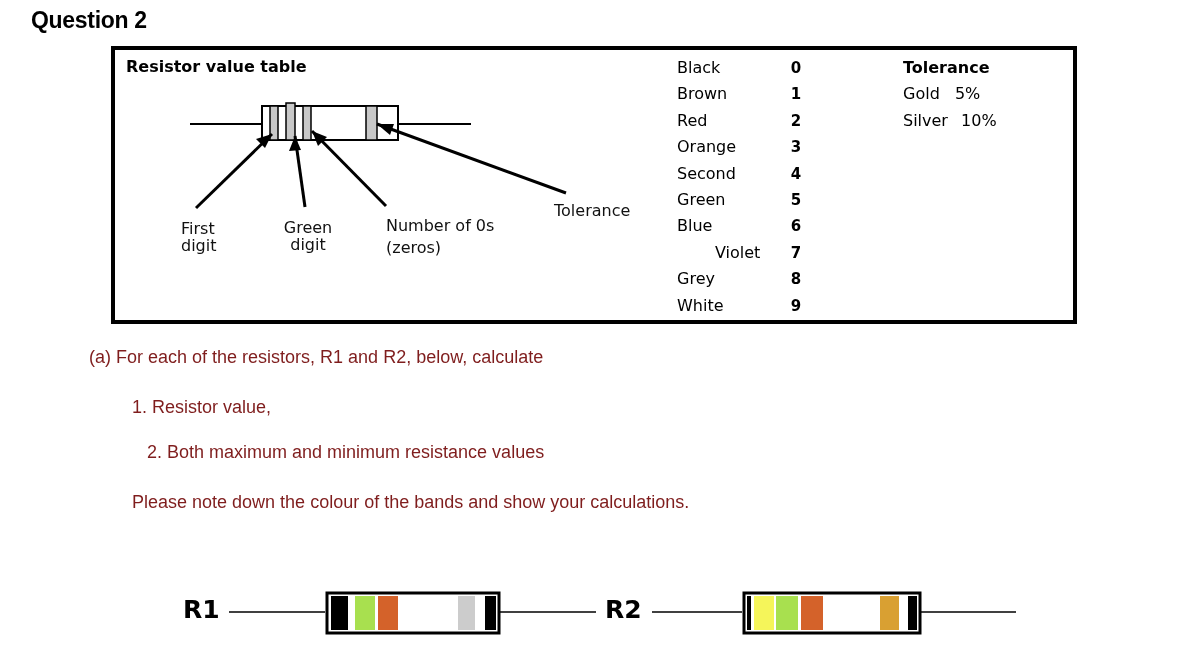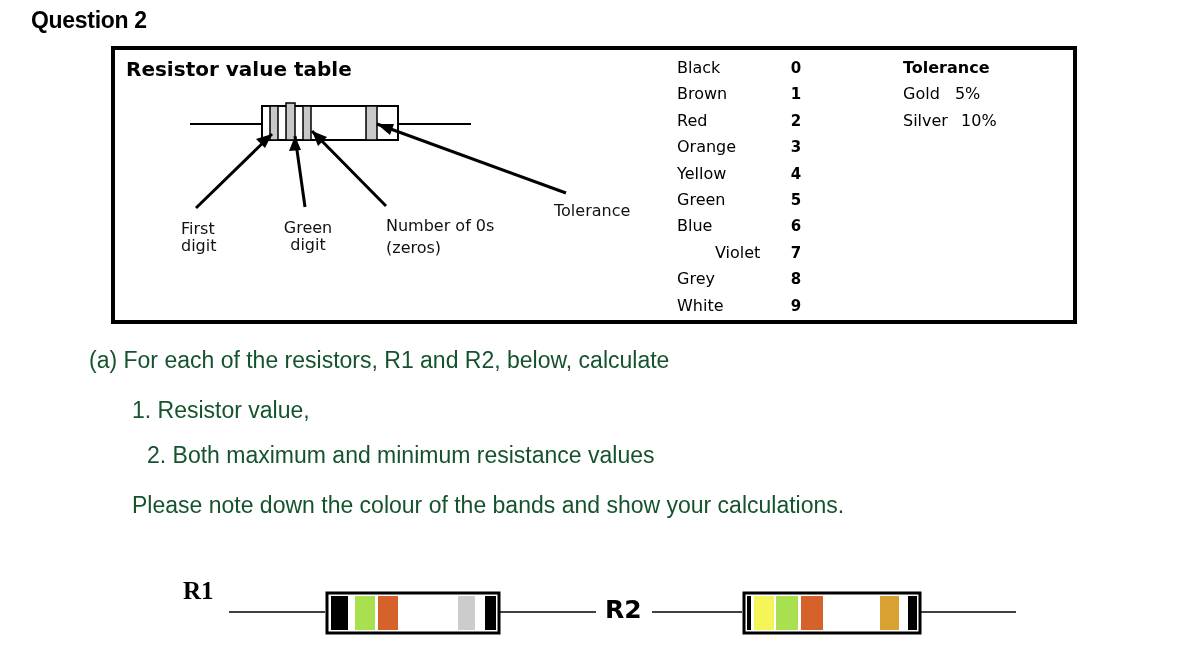--- a/index.html
+++ b/index.html
@@ -14,7 +14,7 @@
     border: 4px solid #000; box-sizing: content-box;
   }
   .dv { font-family: "DejaVu Sans", sans-serif; }
-  #table-heading { left: 126px; top: 57px; font-size: 20px; font-weight: bold; }
+  #table-heading { left: 126px; top: 57px; font-size: 16px; font-weight: bold; }
   .lbl { font-size: 16px; line-height: 17px; color: #111; }
   .col-name { left: 677px; font-size: 16px; }
   .col-val { left: 786px; width: 20px; text-align: center; font-size: 15px; font-weight: bold; }

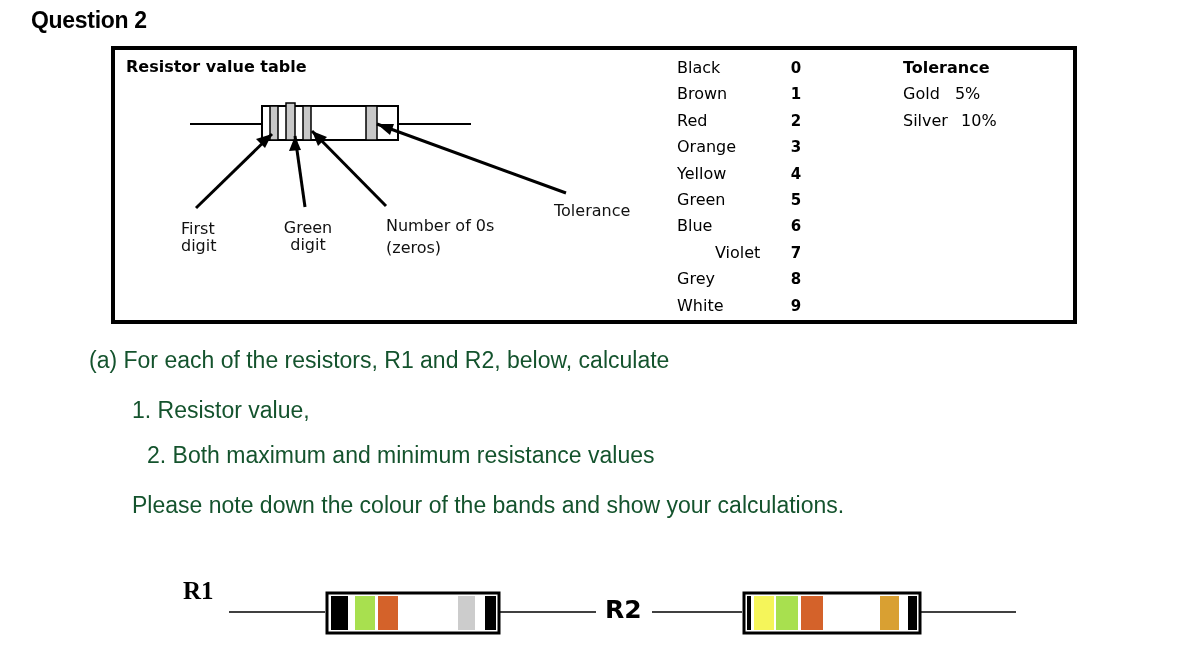--- a/index.html
+++ b/index.html
@@ -74,7 +74,7 @@
     <div class="abs col-val dv" style="top: 111.8px;">2</div>
     <div class="abs col-name dv" style="top: 137.2px;">Orange</div>
     <div class="abs col-val dv" style="top: 138.2px;">3</div>
-    <div class="abs col-name dv" style="top: 163.6px;">Yellow</div>
+    <div class="abs col-name dv" style="top: 163.6px;">Second</div>
     <div class="abs col-val dv" style="top: 164.6px;">4</div>
     <div class="abs col-name dv" style="top: 190px;">Green</div>
     <div class="abs col-val dv" style="top: 191px;">5</div>

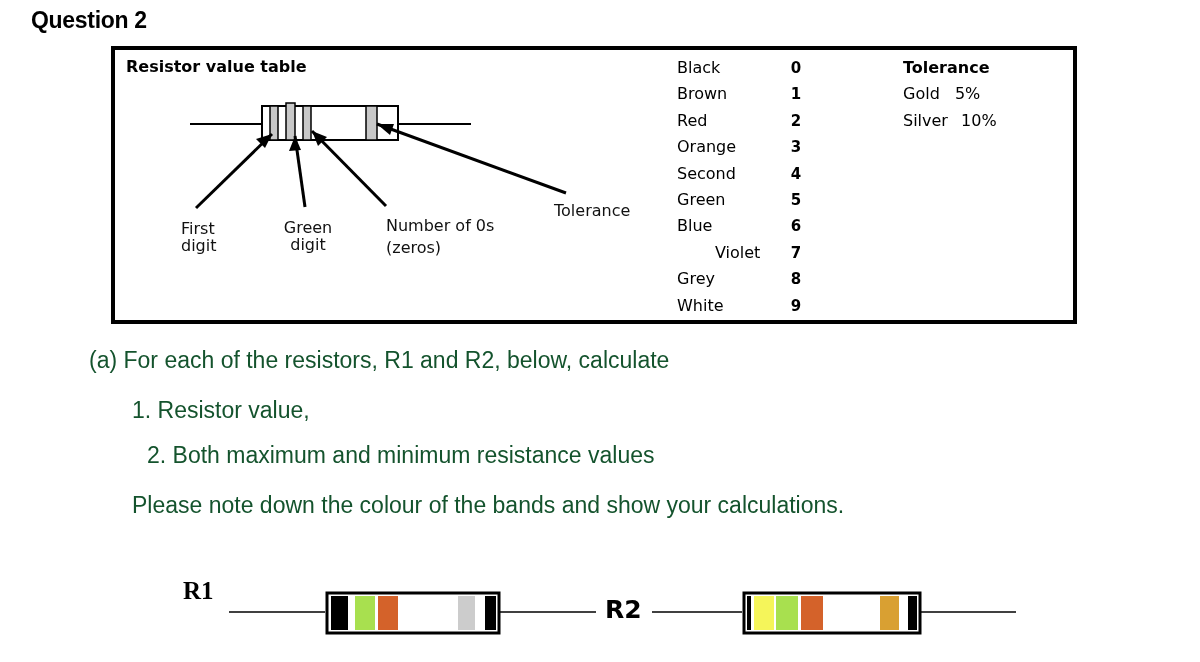--- a/index.html
+++ b/index.html
@@ -21,7 +21,7 @@
   #tol-head { left: 903px; top: 58px; font-size: 16px; font-weight: bold; }
   .tol-row { left: 903px; font-size: 16px; }
   #diagram-svg { left: 0; top: 0; }
-  .q-text { font-size: 23px; color: #14532d; }
+  .q-text { font-size: 18px; color: #7f1d1d; }
   .r-label { font-size: 25px; font-weight: bold; }
 </style>
 </head>

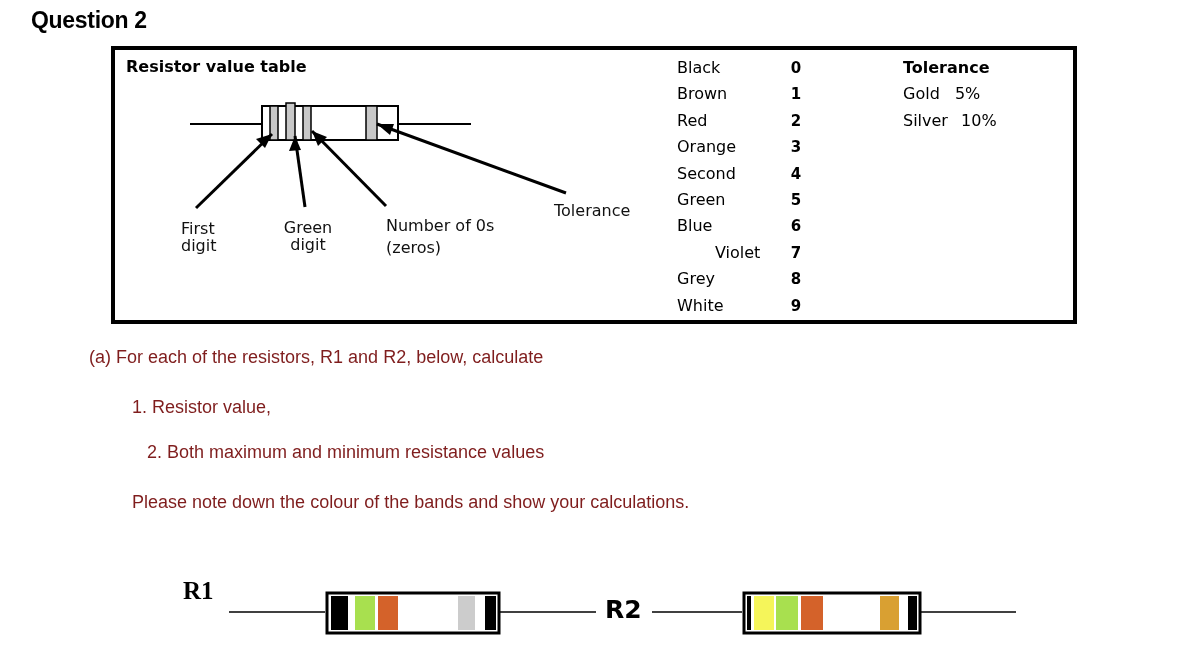--- a/index.html
+++ b/index.html
@@ -103,7 +103,7 @@
 <div class="abs q-text" style="left:147px;top:442px;">2. Both maximum and minimum resistance values</div>
 <div class="abs q-text" style="left:132px;top:492px;">Please note down the colour of the bands and show your calculations.</div>
 
-<div class="abs r-label dv" style="left:183px;top:577px;font-family:Liberation Serif, serif;">R1</div>
+<div class="abs r-label dv" style="left:183px;top:595px;">R1</div>
 <svg class="abs" style="left:0;top:0;" width="1200" height="662">
   <line x1="229" y1="612" x2="325" y2="612" stroke="#000" stroke-width="1.5"></line>
   <line x1="500" y1="612" x2="596" y2="612" stroke="#000" stroke-width="1.5"></line>

